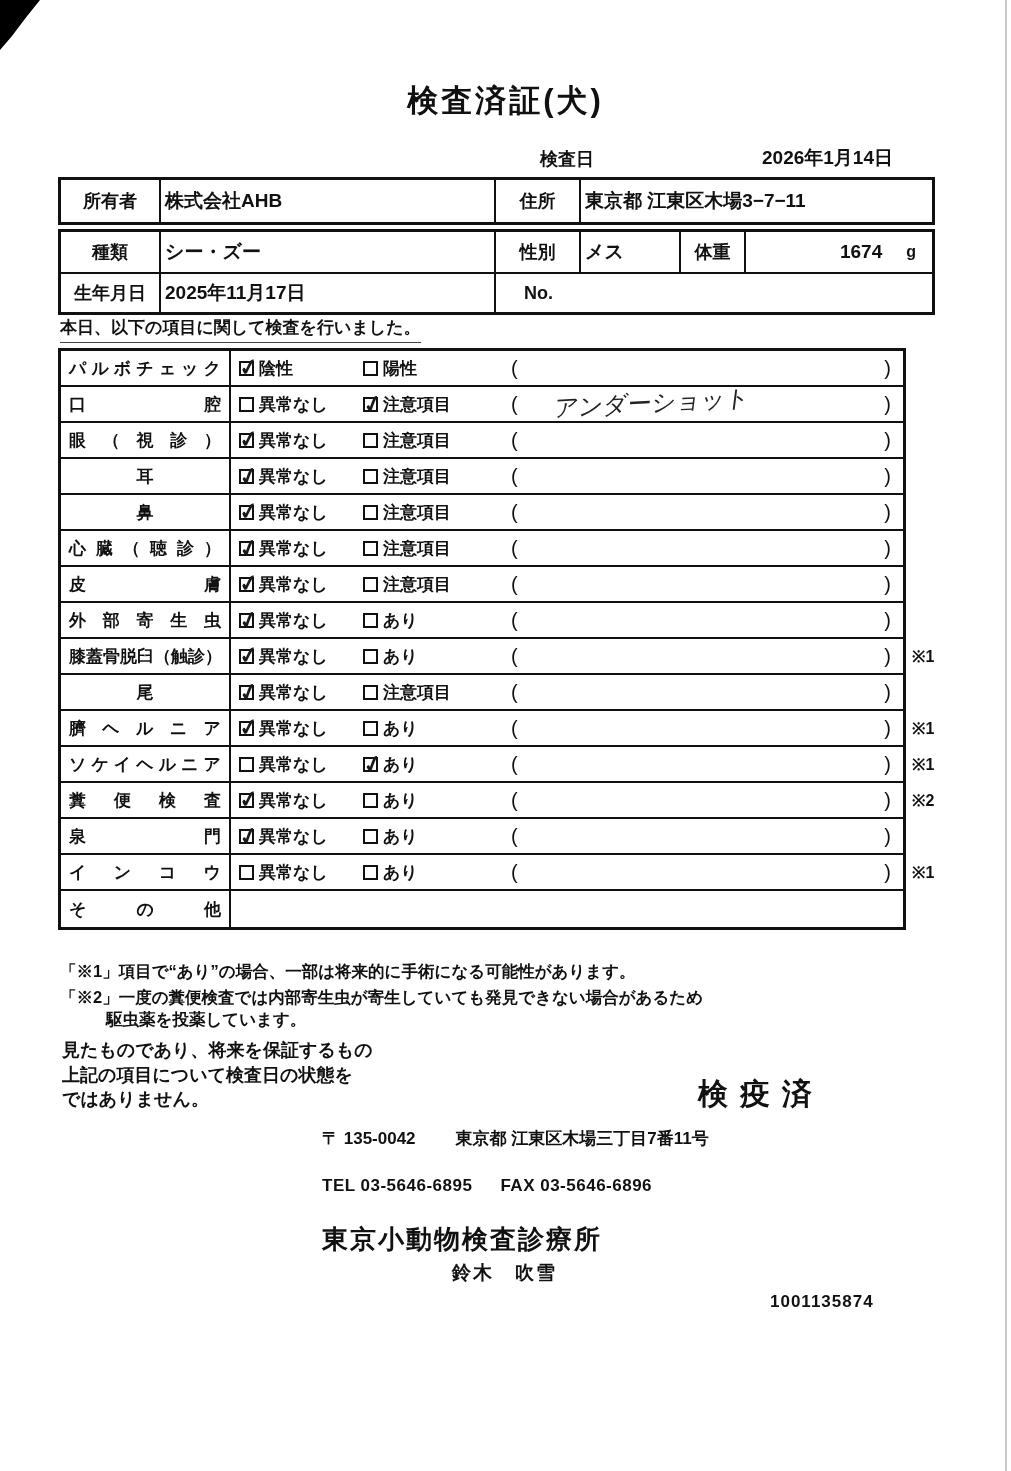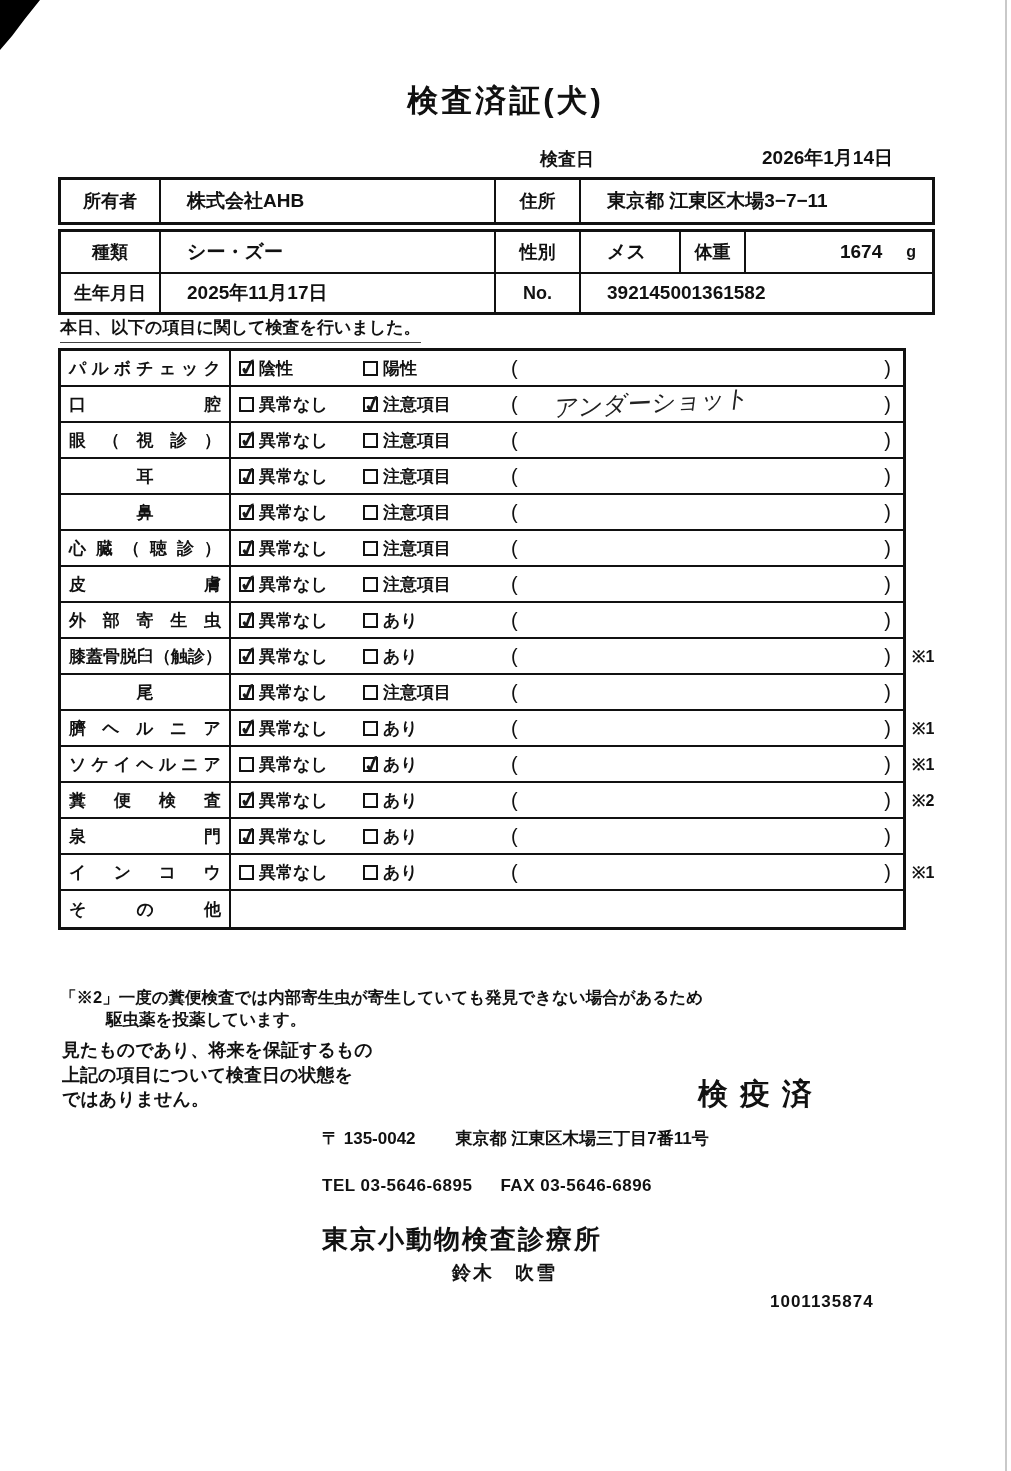--- a/index.html
+++ b/index.html
@@ -22,7 +22,7 @@
   .tbl { position:absolute; left:58px; border:3px solid #111; background:#fff; }
   .trow { display:flex; }
   .trow + .trow { border-top:2px solid #111; }
-  .cell { display:flex; align-items:center; height:100%; border-right:2px solid #111; padding:0 26px; }
+  .cell { display:flex; align-items:center; height:100%; border-right:2px solid #111; padding:0 4px; }
   .cell:last-child { border-right:none; }
   .cell.label { justify-content:center; font-size:18px; font-weight:600; padding:16px 4px; }
   .cell.value { font-size:19px; font-weight:600; }

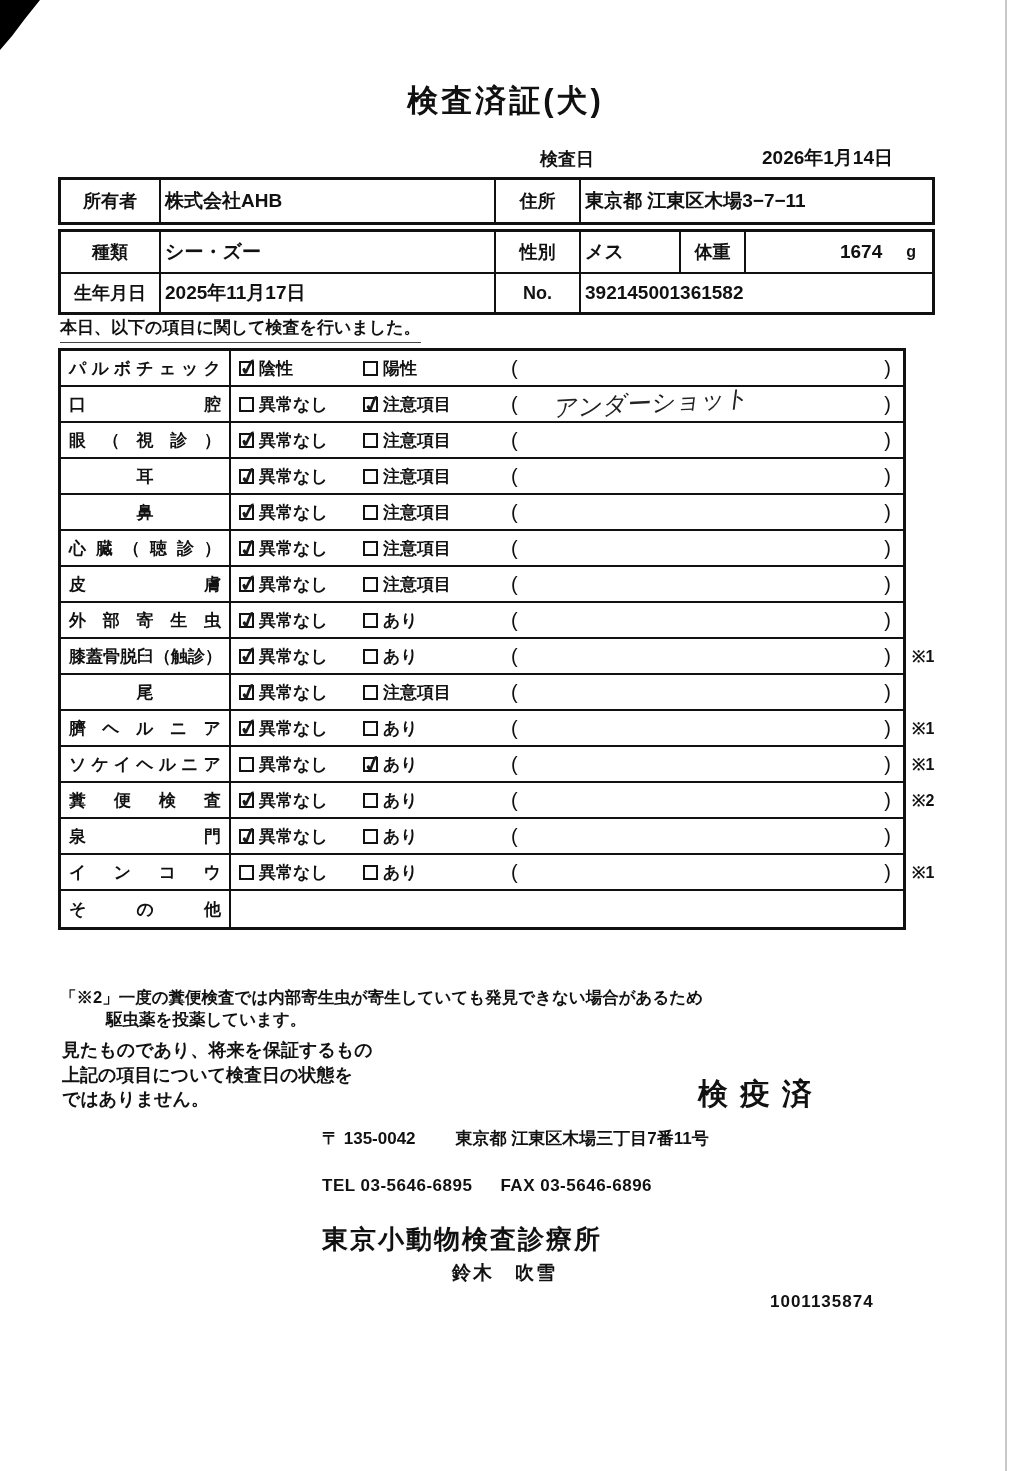--- a/index.html
+++ b/index.html
@@ -110,7 +110,6 @@
       <div class="cell label w100">生年月日</div>
       <div class="cell value w335">2025年11月17日</div>
       <div class="cell label w85">No.</div>
-      <div class="cell value flex1">392145001361582</div>
     </div>
   </div>
 

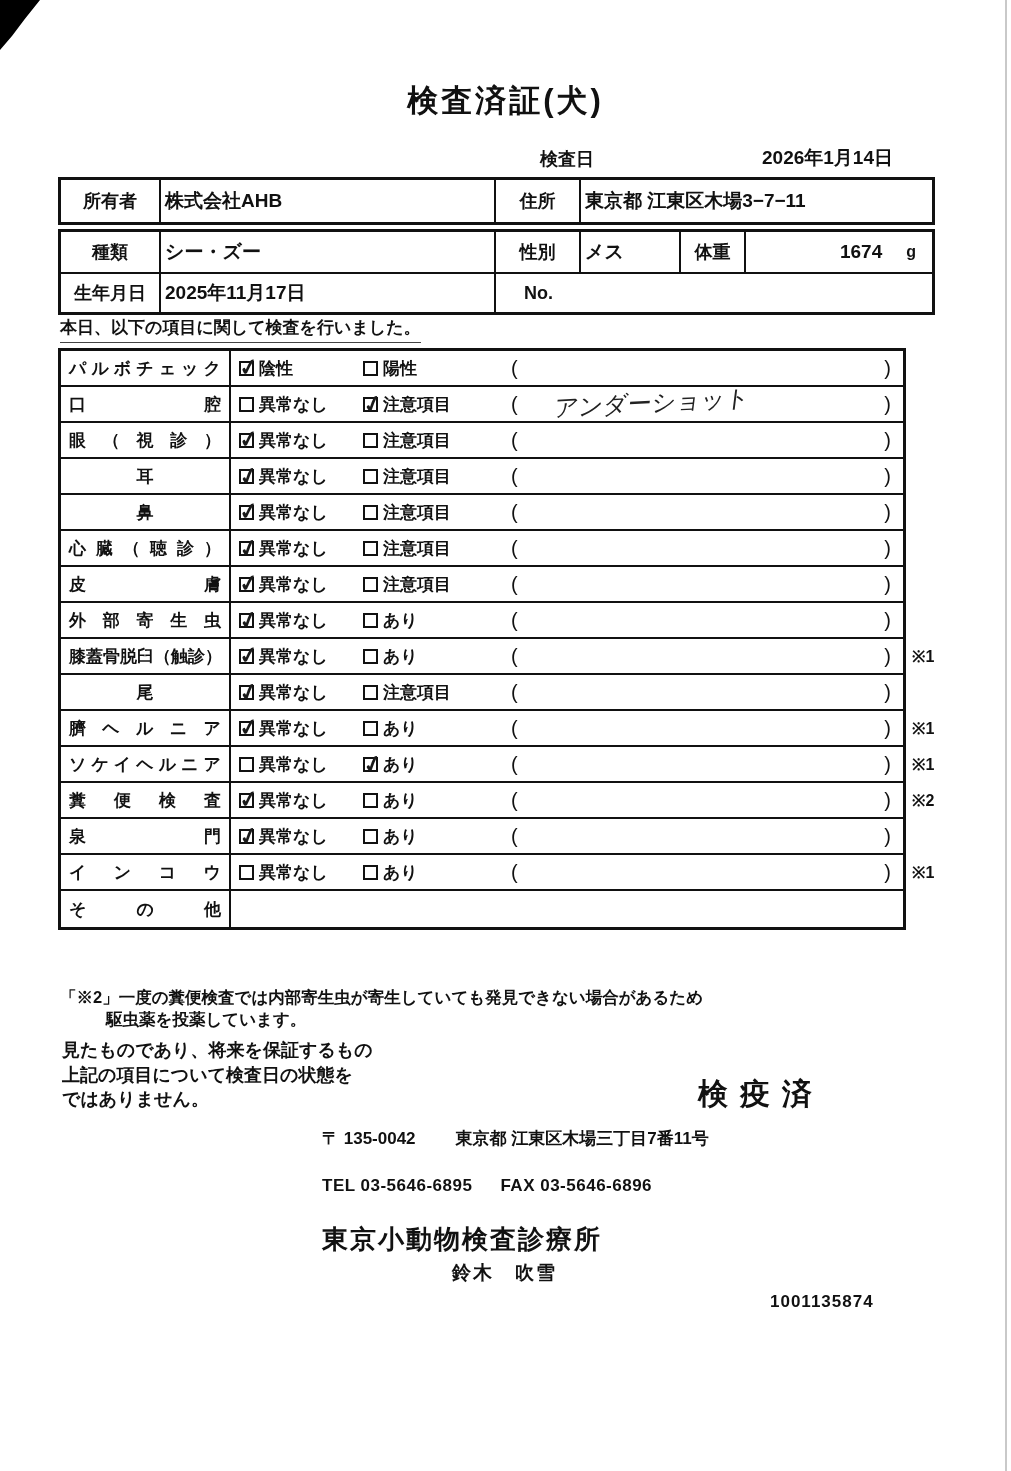--- a/index.html
+++ b/index.html
@@ -502,6 +502,7 @@
     </div>
     </div>
 
+  <div class="fn1">「※1」項目で“あり”の場合、一部は将来的に手術になる可能性があります。</div>
   <div class="fn2">「※2」一度の糞便検査では内部寄生虫が寄生していても発見できない場合があるため</div>
   <div class="fn2b">駆虫薬を投薬しています。</div>
 

